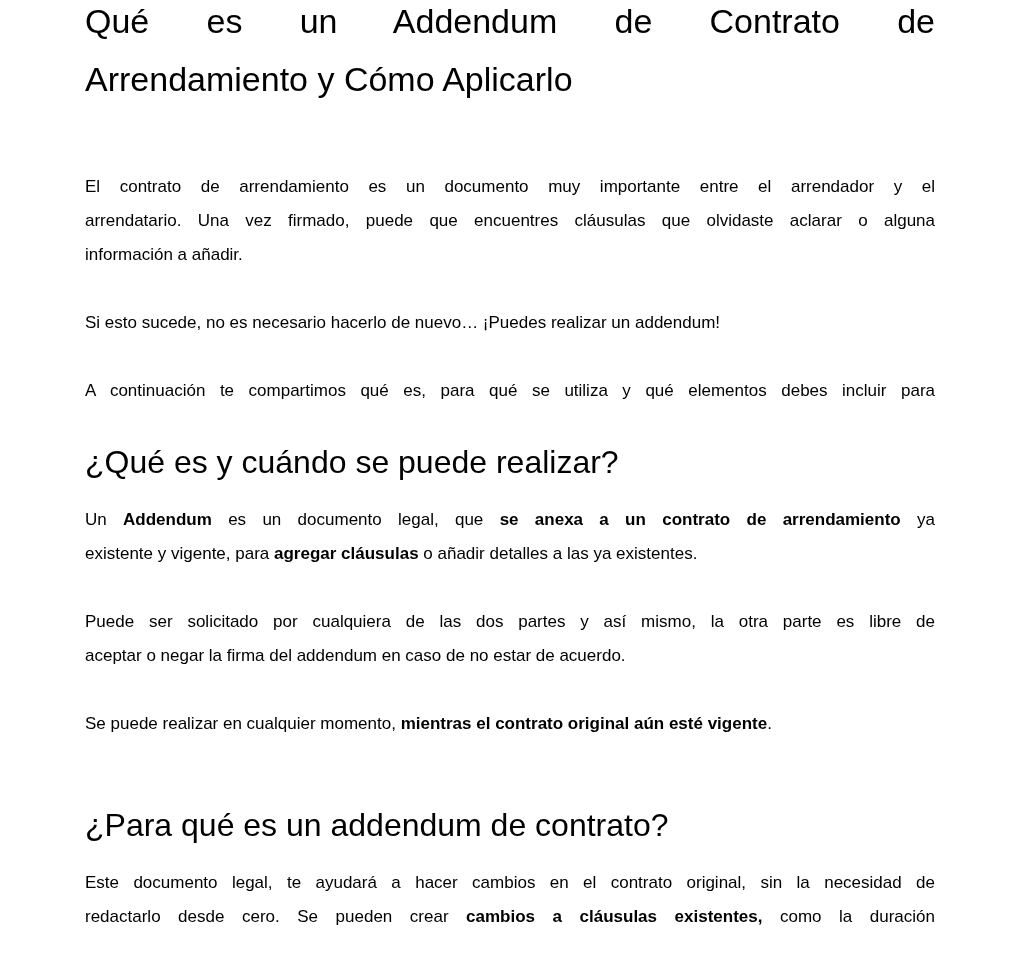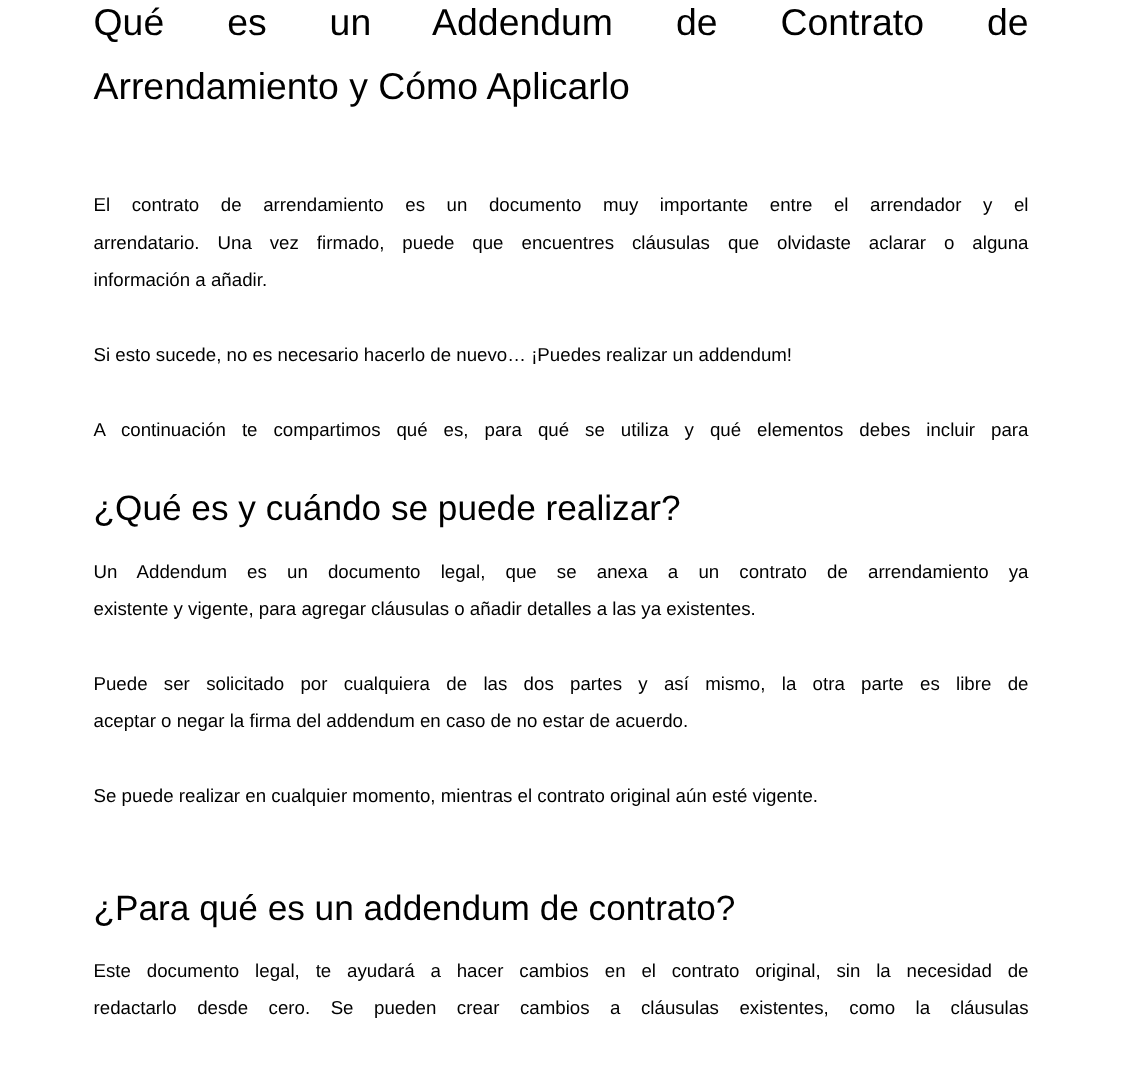--- a/index.html
+++ b/index.html
@@ -43,7 +43,7 @@
     text-align: justify;
     text-align-last: justify;
   }
-  b { font-weight: 400; }
+  b { font-weight: 700; }
 </style>
 </head>
 <body>

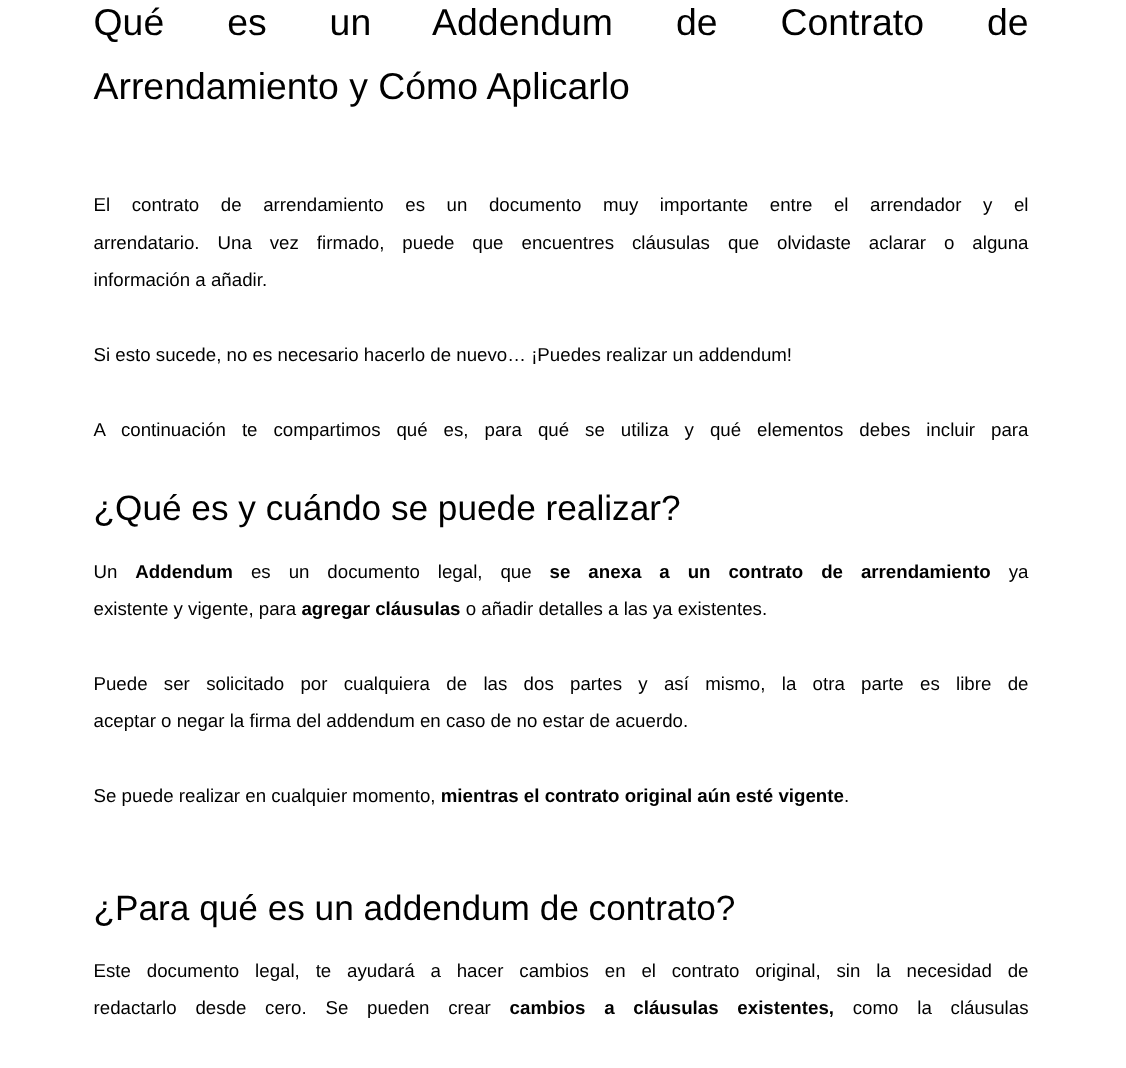--- a/index.html
+++ b/index.html
@@ -90,7 +90,7 @@
 
     <p>
       <span class="ln just">Este documento legal, te ayudará a hacer cambios en el contrato original, sin la necesidad de</span>
-      <span class="ln just"><span>redactarlo desde cero. Se pueden crear </span><b>cambios a cláusulas existentes,</b><span> como la cláusulas</span></span>
+      <span class="ln just"><span>redactarlo desde cero. Se pueden crear </span><b>cambios a cláusulas existentes,</b><span> como la duración</span></span>
     </p>
 
   </article>

